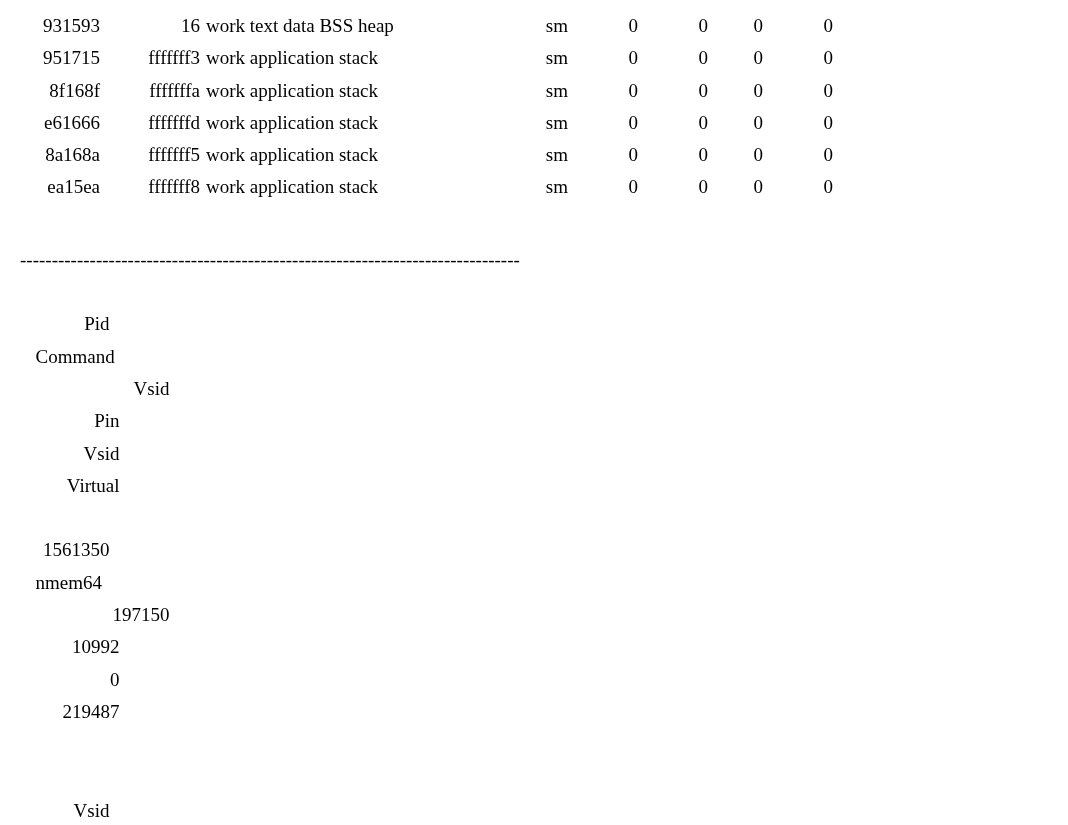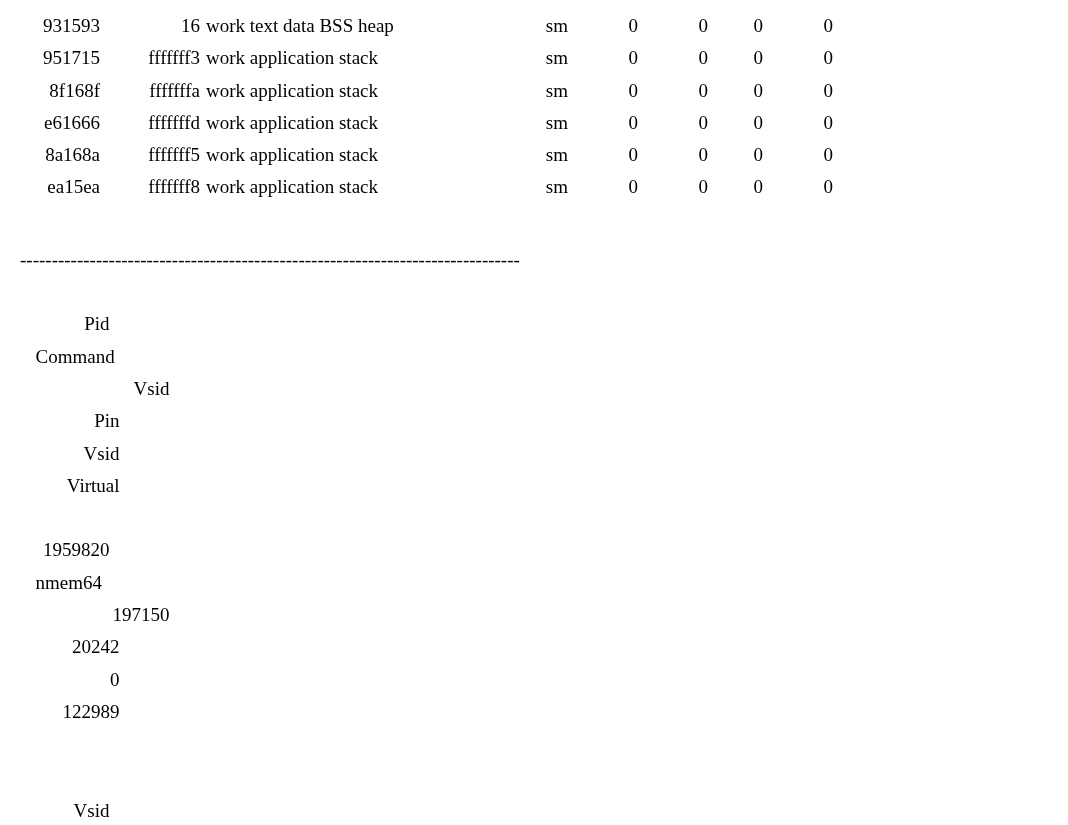--- a/index.html
+++ b/index.html
@@ -50,7 +50,7 @@
   <span class="col r" style="width:90px">Virtual</span>
 </div>
 <div class="row">
-  <span class="col r" style="width:80px">1959820</span>
+  <span class="col r" style="width:80px">1561350</span>
   <span class="col l" style="width:90px;padding-left:6px">nmem64</span>
   <span class="col r" style="width:140px">197150</span>
   <span class="col r" style="width:90px">20242</span>

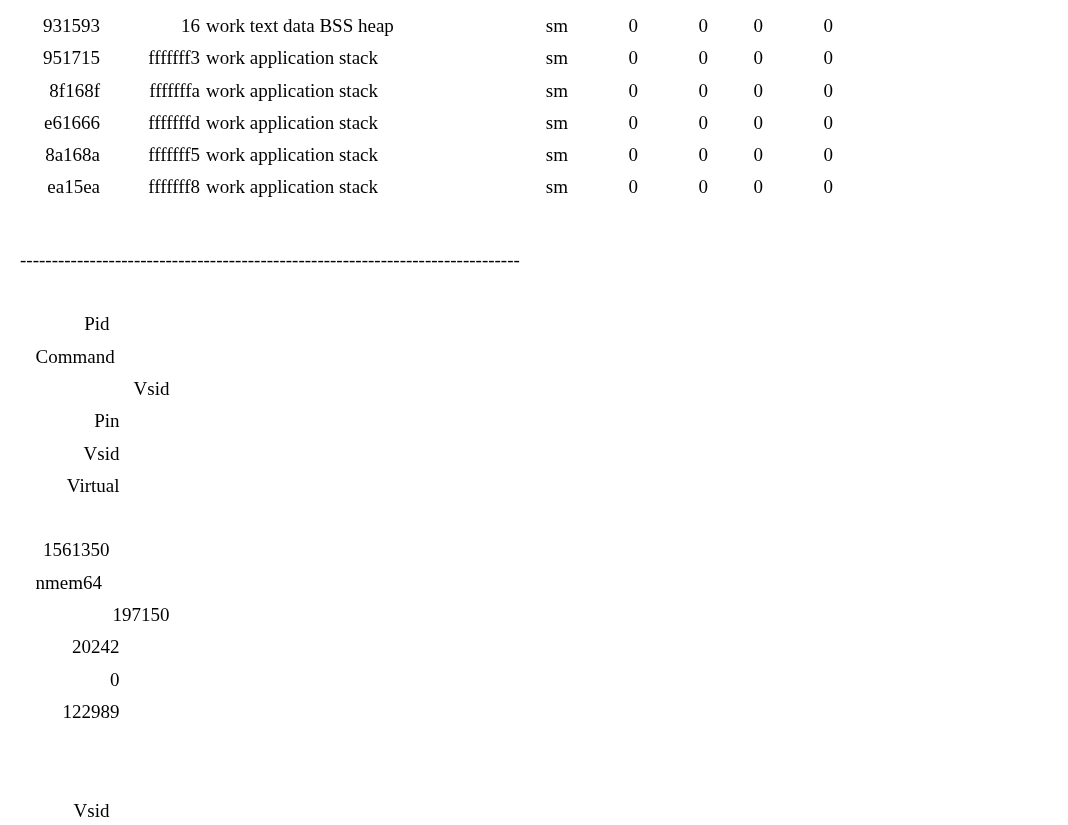--- a/index.html
+++ b/index.html
@@ -53,7 +53,7 @@
   <span class="col r" style="width:80px">1561350</span>
   <span class="col l" style="width:90px;padding-left:6px">nmem64</span>
   <span class="col r" style="width:140px">197150</span>
-  <span class="col r" style="width:90px">20242</span>
+  <span class="col r" style="width:90px">10992</span>
   <span class="col r" style="width:90px">0</span>
   <span class="col r" style="width:90px">122989</span>
 </div>

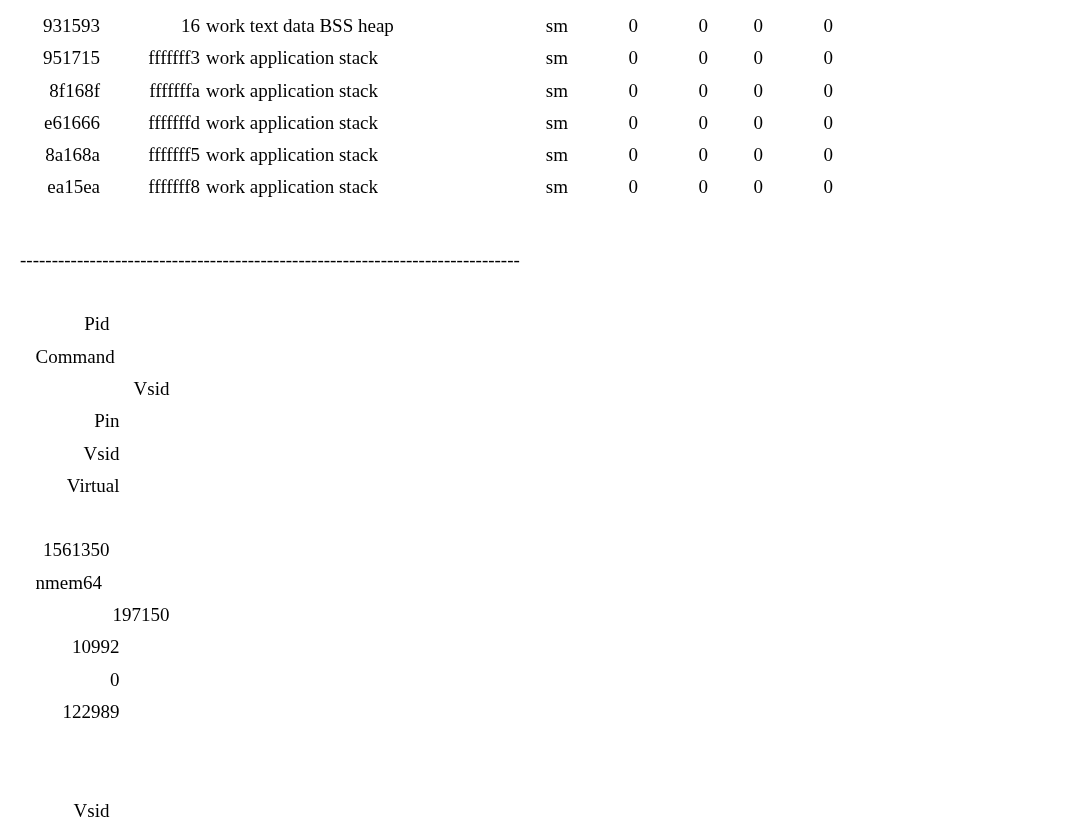--- a/index.html
+++ b/index.html
@@ -55,7 +55,7 @@
   <span class="col r" style="width:140px">197150</span>
   <span class="col r" style="width:90px">10992</span>
   <span class="col r" style="width:90px">0</span>
-  <span class="col r" style="width:90px">122989</span>
+  <span class="col r" style="width:90px">219487</span>
 </div>
 
 <div class="spacer"></div>

